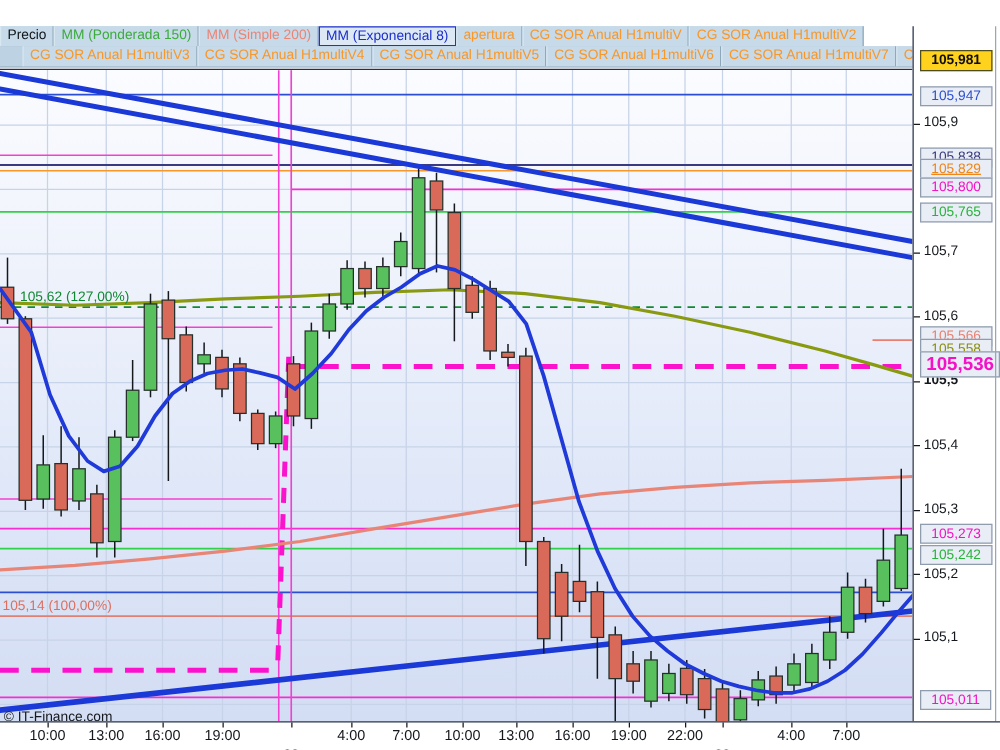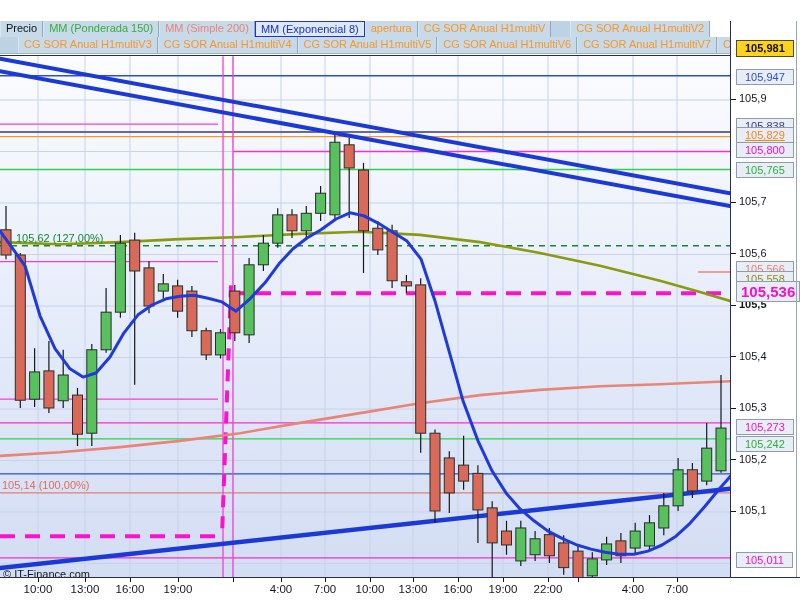--- a/index.html
+++ b/index.html
@@ -62,7 +62,7 @@
       <span class="chip sel" style="color: rgb(28, 46, 204);">MM (Exponencial 8)</span>
       <span class="chip" style="color: rgb(249, 151, 39);">apertura</span>
       <span class="chip" style="color: rgb(249, 151, 39);">CG SOR Anual H1multiV</span>
-      <span class="chip" style="color: rgb(249, 151, 39); margin-left: 19px;">CG SOR Anual H1multiV2</span>
+      <span class="chip" style="color: rgb(249, 151, 39);">CG SOR Anual H1multiV2</span>
     </div>
   <div class="legend-row lr2" id="legend2">
       <span class="chip" style="color: rgb(249, 151, 39);">CG SOR Anual H1multiV3</span>

